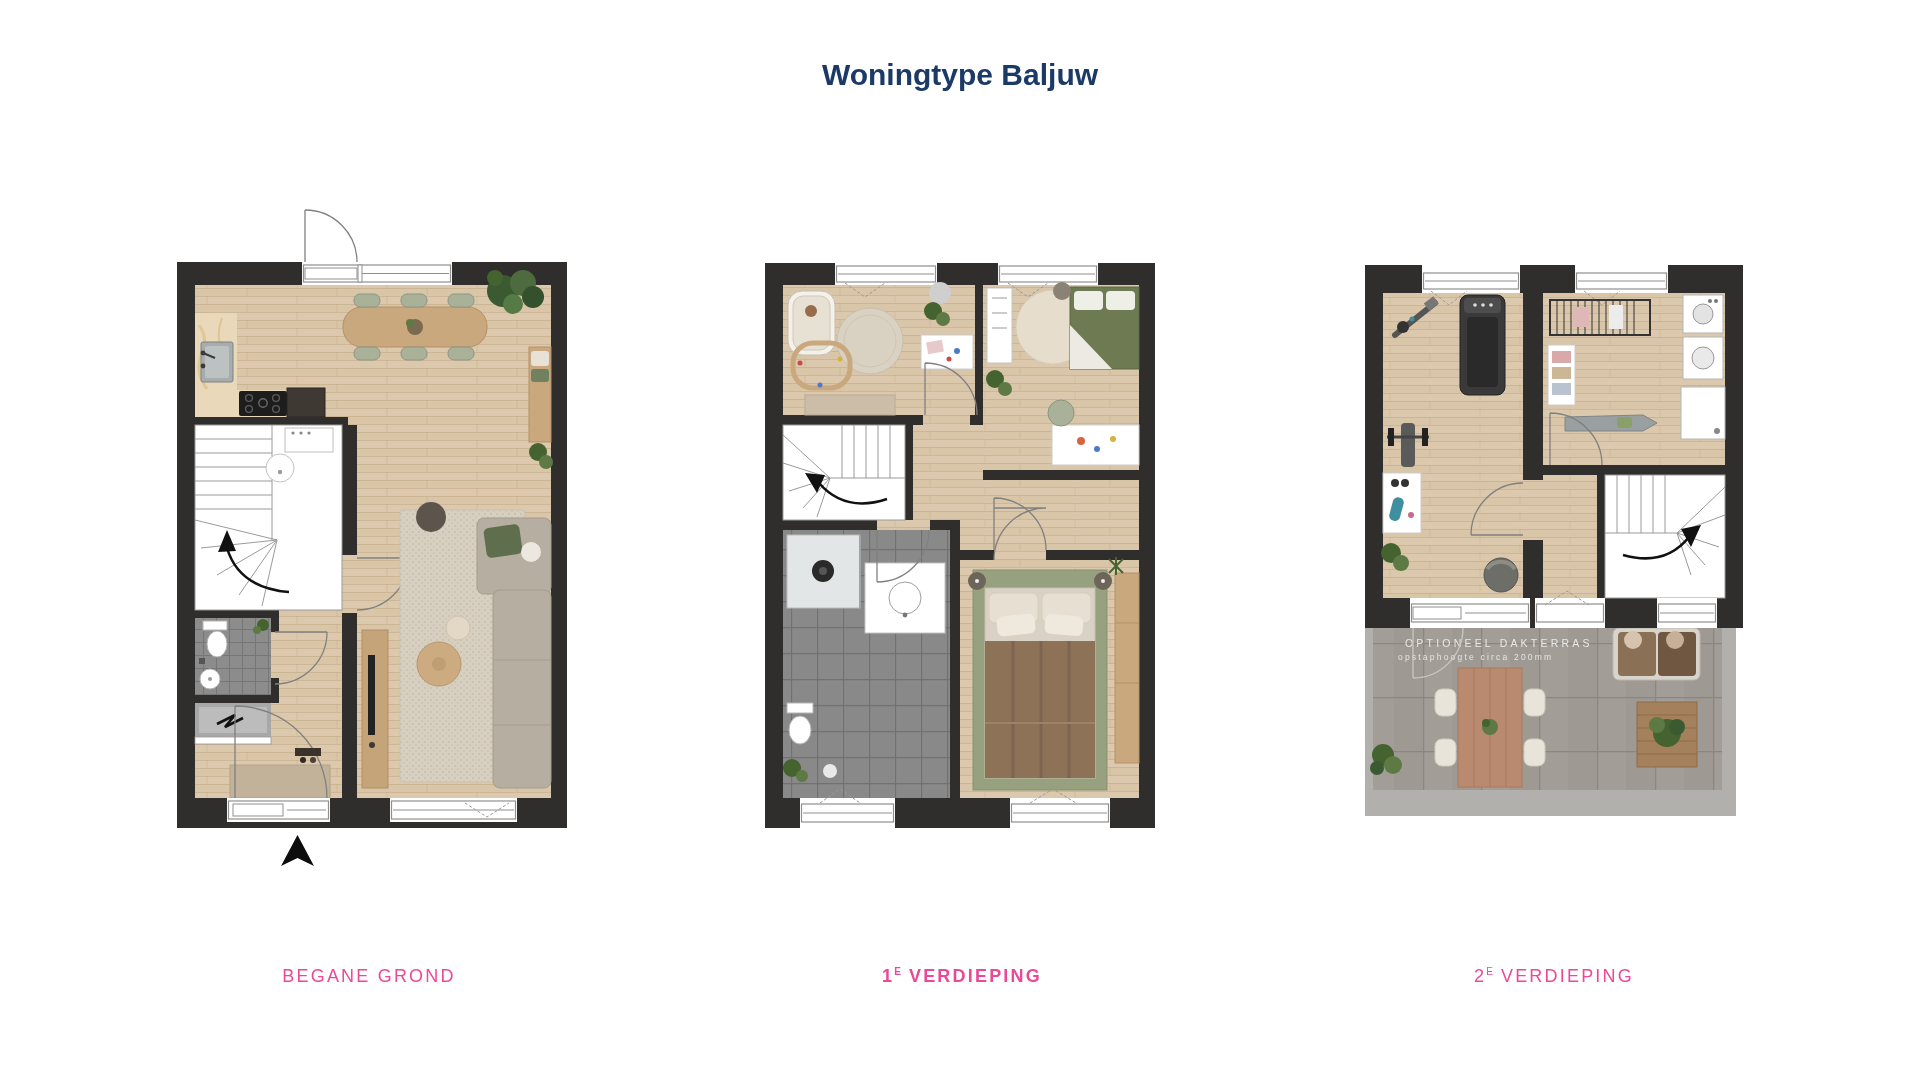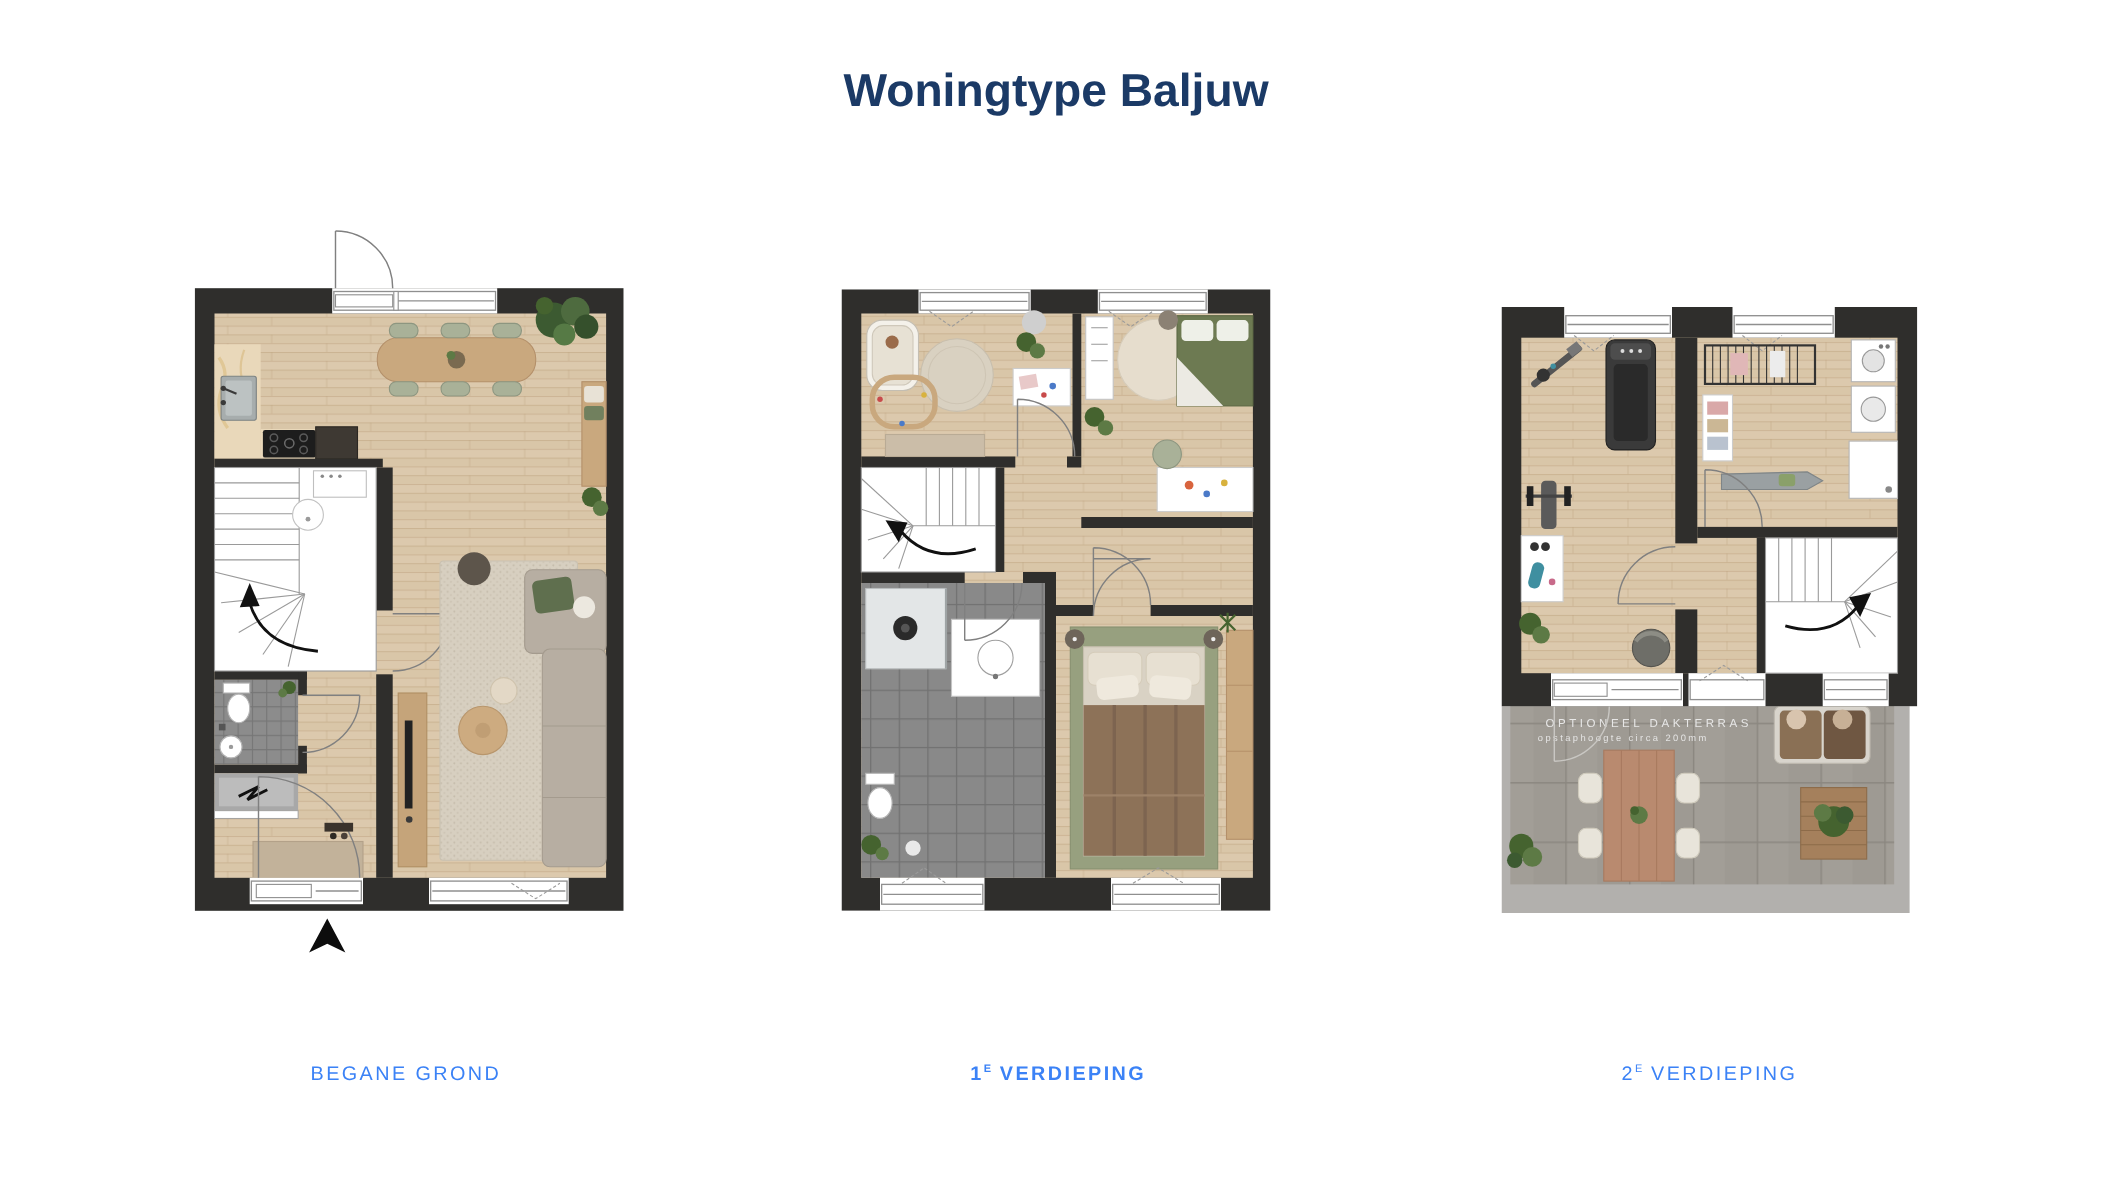--- a/index.html
+++ b/index.html
@@ -6,7 +6,7 @@
   #canvas{position:relative;width:1920px;height:1080px;background:#ffffff;overflow:hidden;
           font-family:"Liberation Sans",sans-serif;}
   .page-title{position:absolute;top:58px;left:960px;transform:translateX(-50%);
-          font-size:42px;font-weight:bold;letter-spacing:0px;color:#1b3a66;white-space:nowrap;}
+          font-size:30px;font-weight:bold;letter-spacing:0px;color:#1b3a66;white-space:nowrap;}
   .plan{position:absolute;}
   .floor-label{position:absolute;top:966px;transform:translateX(-50%);
           font-size:18px;letter-spacing:2.2px;color:#3b82f6;white-space:nowrap;font-weight:500;text-align:center;}

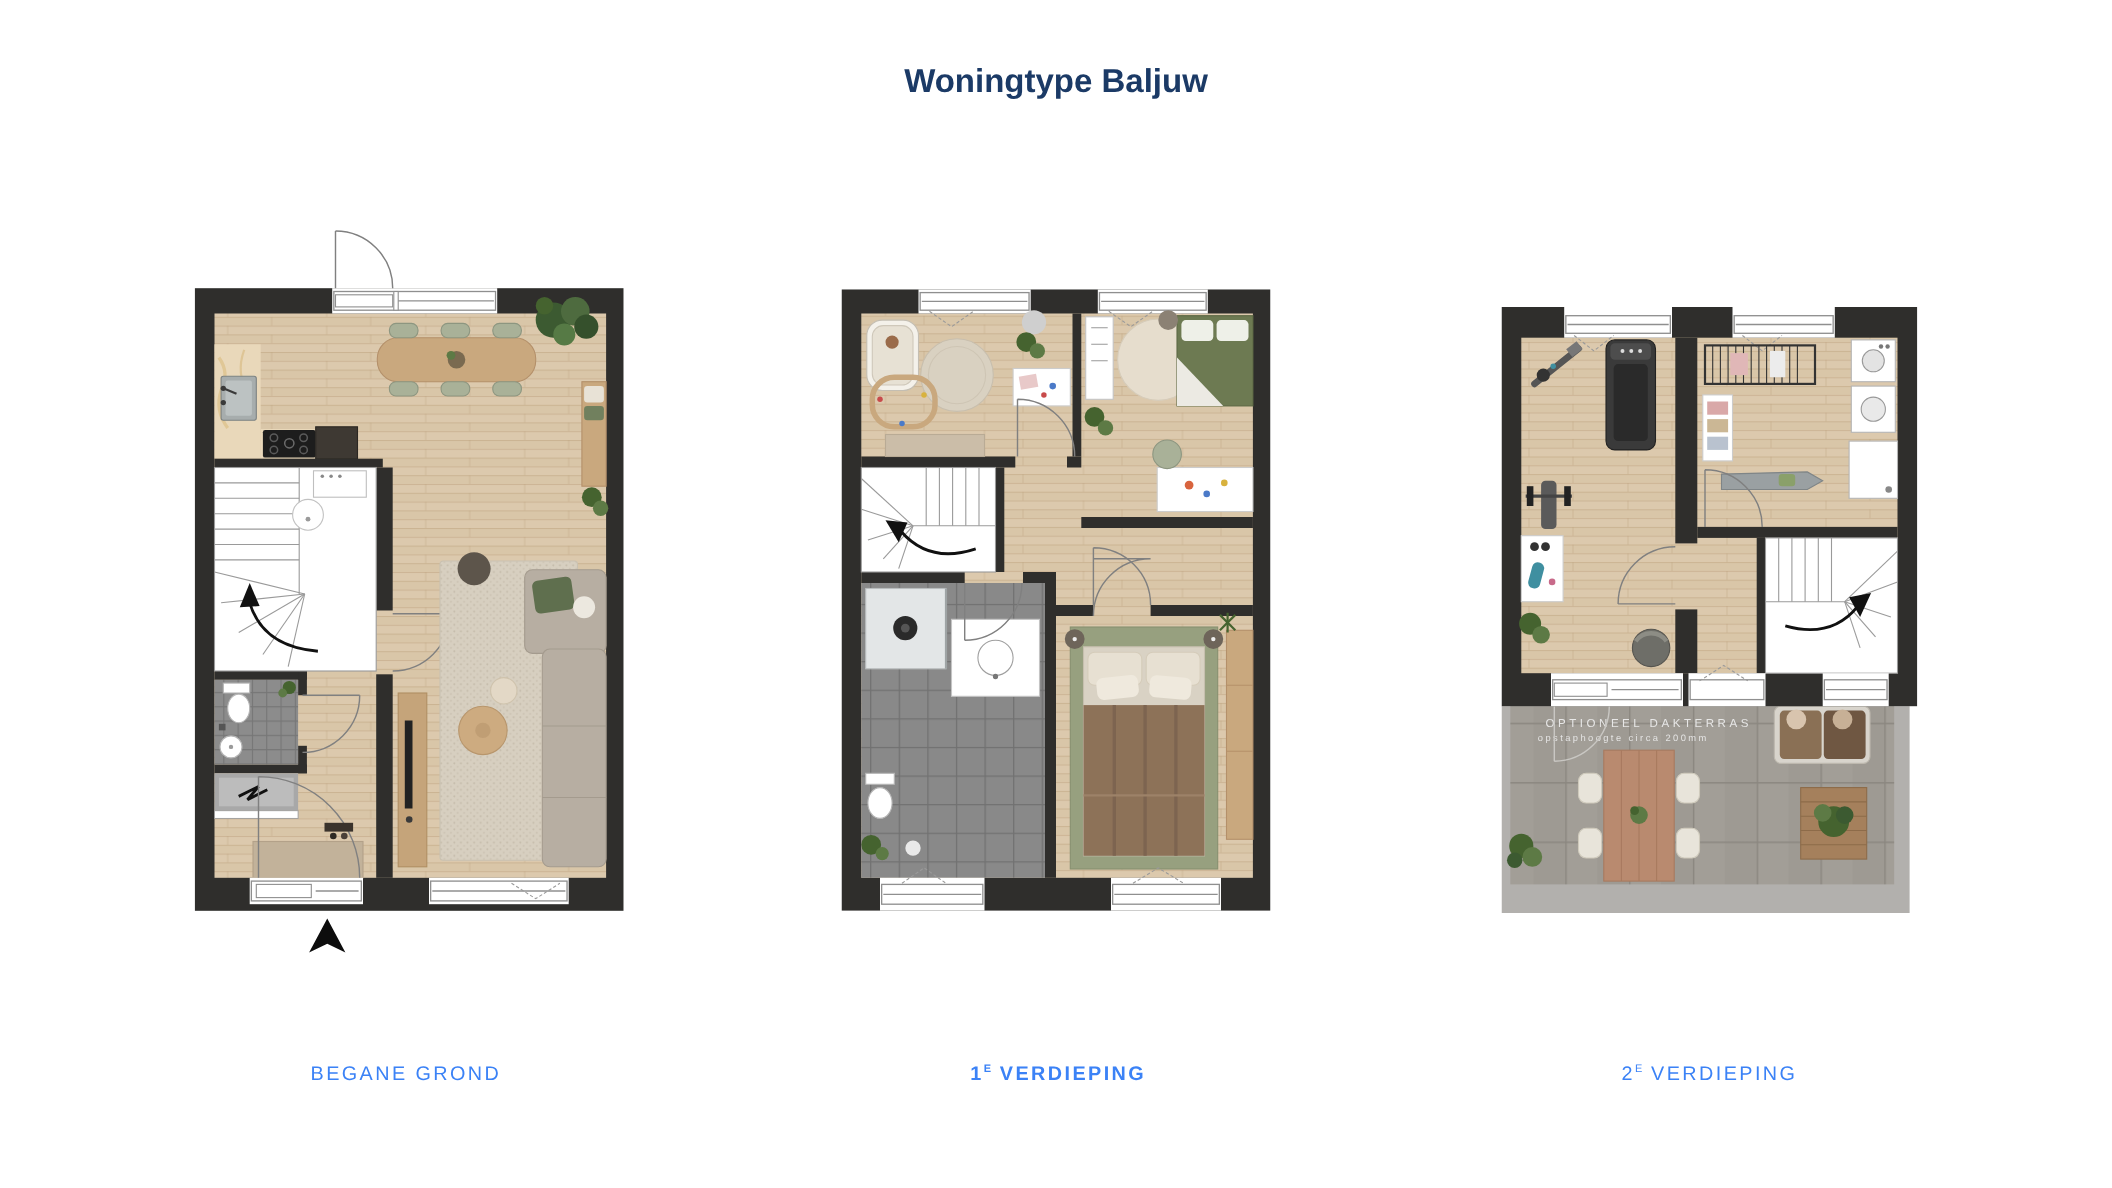--- a/index.html
+++ b/index.html
@@ -375,7 +375,7 @@
   </svg>
   </div>
 
-  <div class="plan" style="left:1365px;top:279px;text-align:right;">
+  <div class="plan" style="left:1365px;top:265px;text-align:right;">
   <svg width="378" height="565" viewBox="0 0 378 565">
     <defs>
       <pattern id="wood3" patternUnits="userSpaceOnUse" width="90" height="16">

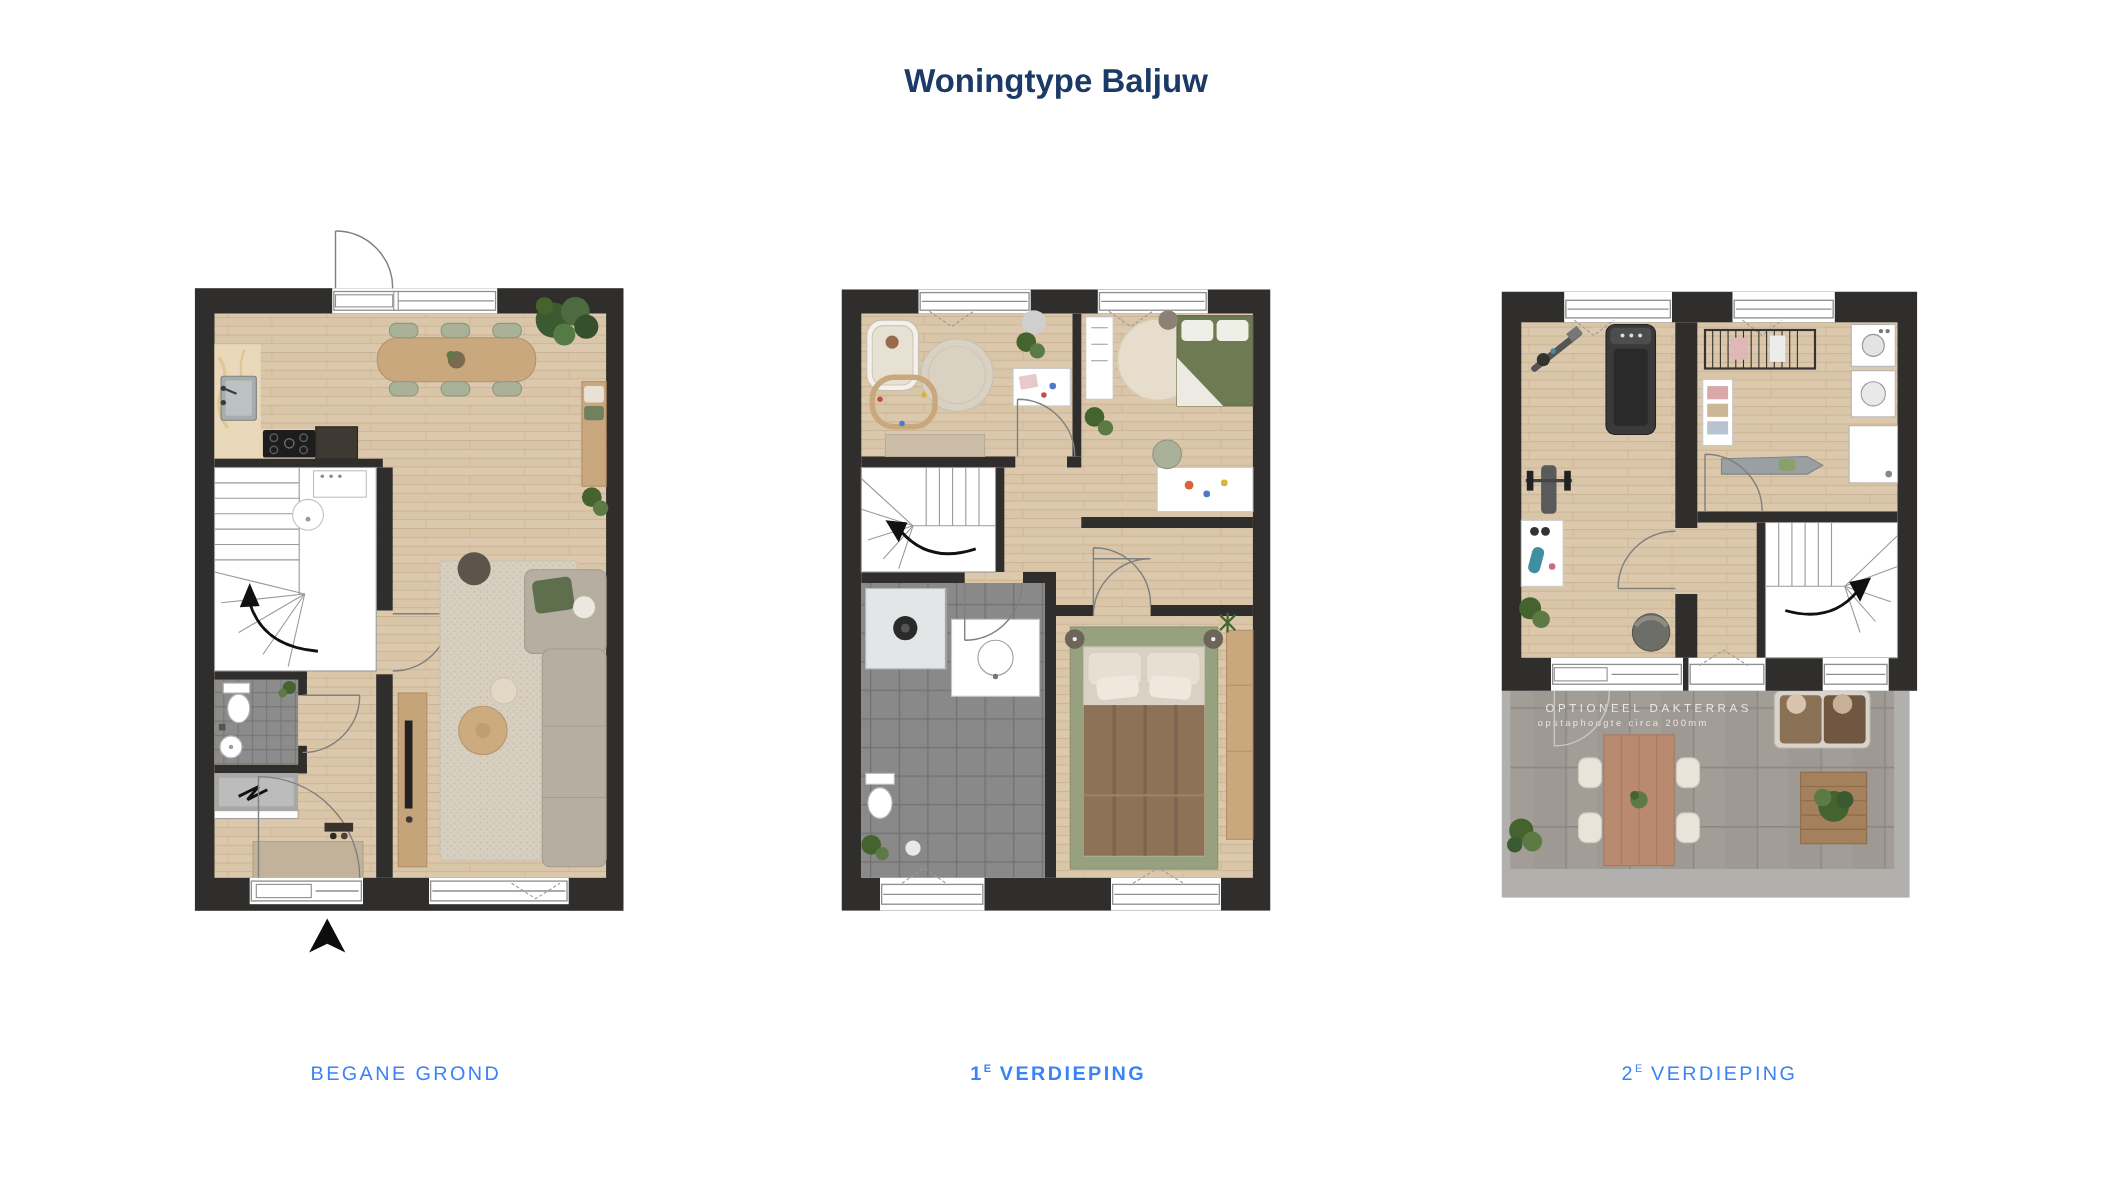--- a/index.html
+++ b/index.html
@@ -9,7 +9,7 @@
           font-size:30px;font-weight:bold;letter-spacing:0px;color:#1b3a66;white-space:nowrap;}
   .plan{position:absolute;}
   .floor-label{position:absolute;top:966px;transform:translateX(-50%);
-          font-size:18px;letter-spacing:2.2px;color:#3b82f6;white-space:nowrap;font-weight:500;text-align:center;}
+          font-size:18px;letter-spacing:2.2px;color:#ec4899;white-space:nowrap;font-weight:500;text-align:center;}
   .floor-label sup{font-size:10px;letter-spacing:1px;}
   .floor-label .post{margin-left:7px;}
   .floor-label sup:empty,.floor-label span:empty{display:none;margin:0;}

